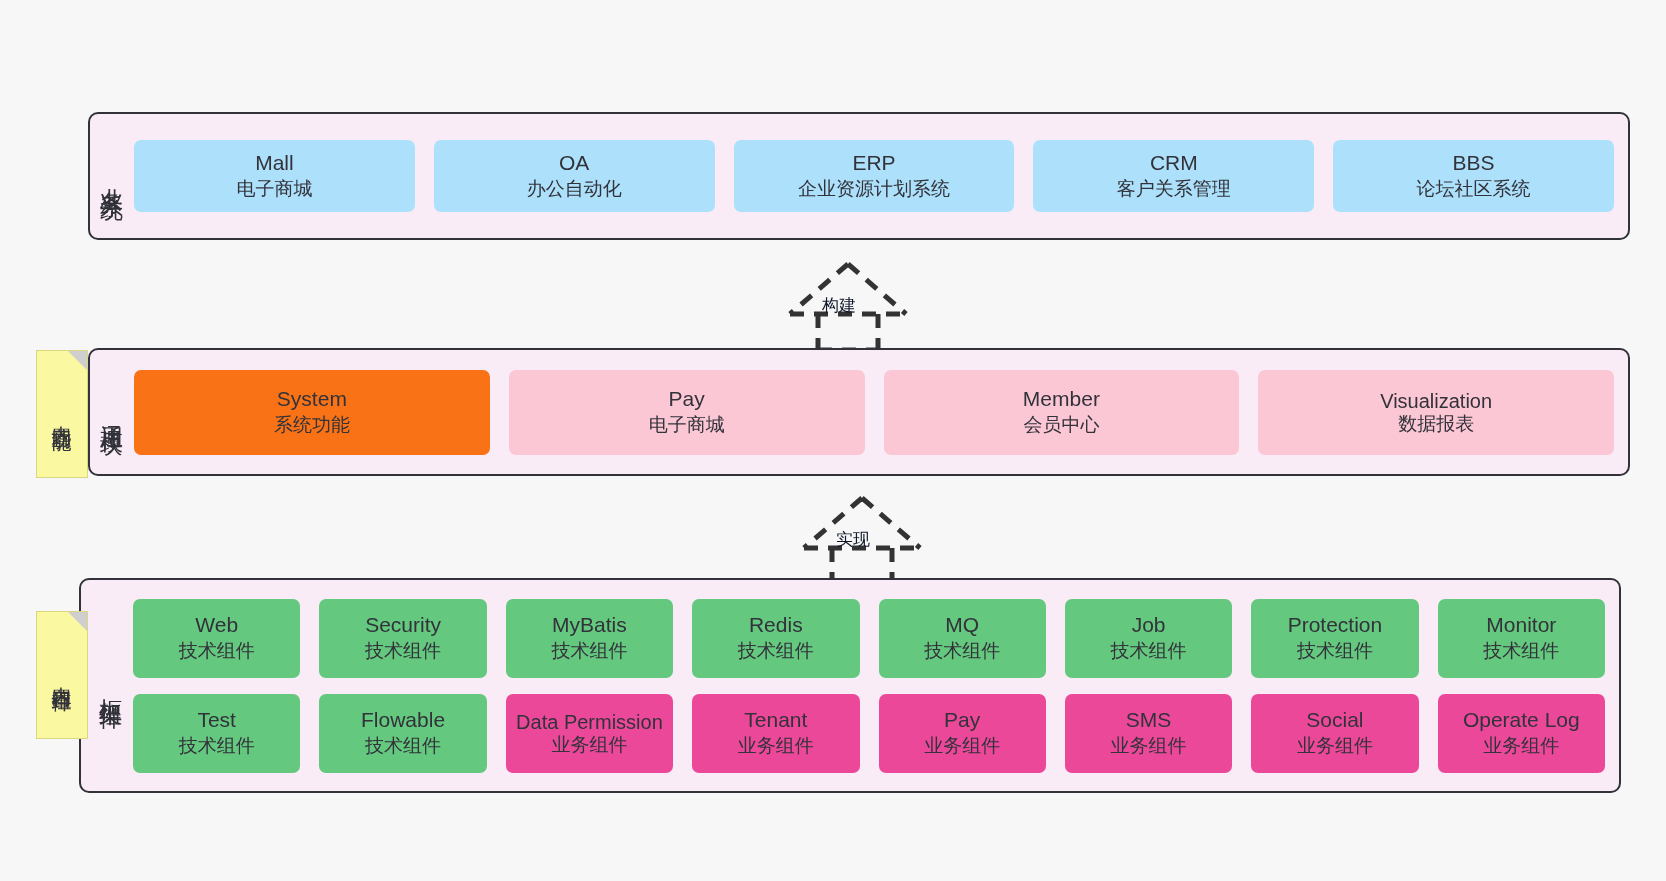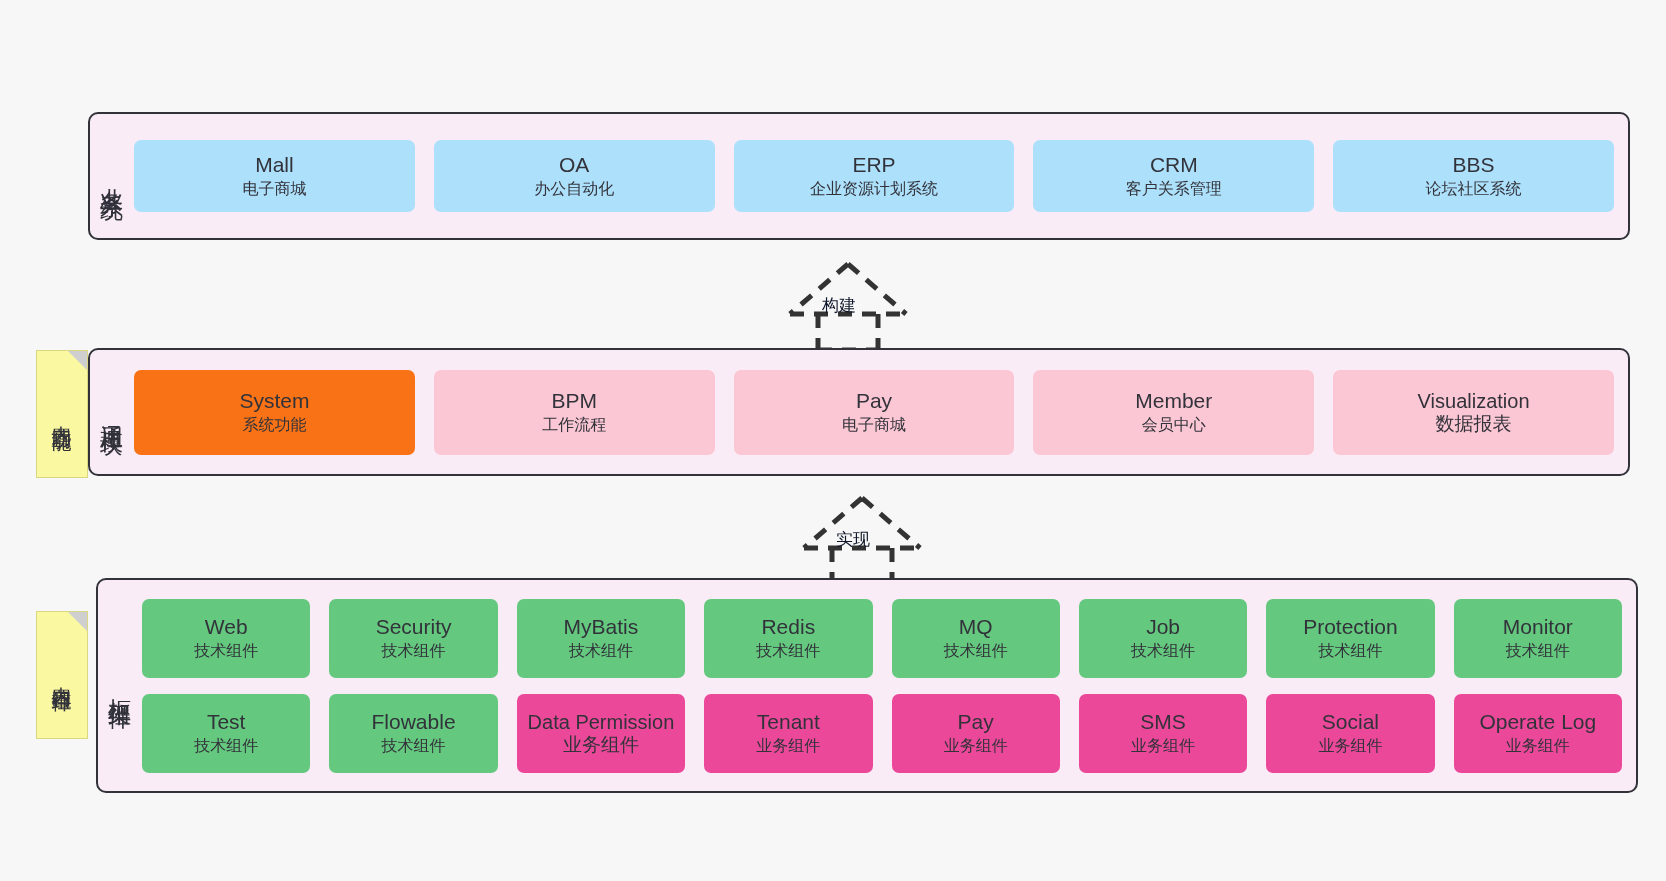--- a/index.html
+++ b/index.html
@@ -63,7 +63,7 @@
     padding:4px 2px;
   }
   .cell .t1{font-size:21px;}
-  .cell .t2{font-size:16px;}
+  .cell .t2{font-size:19px;}
   .cell.three .t1{font-size:20px;line-height:1.2;}
   .cell.three .t2{font-size:19px;line-height:1.2;}
 

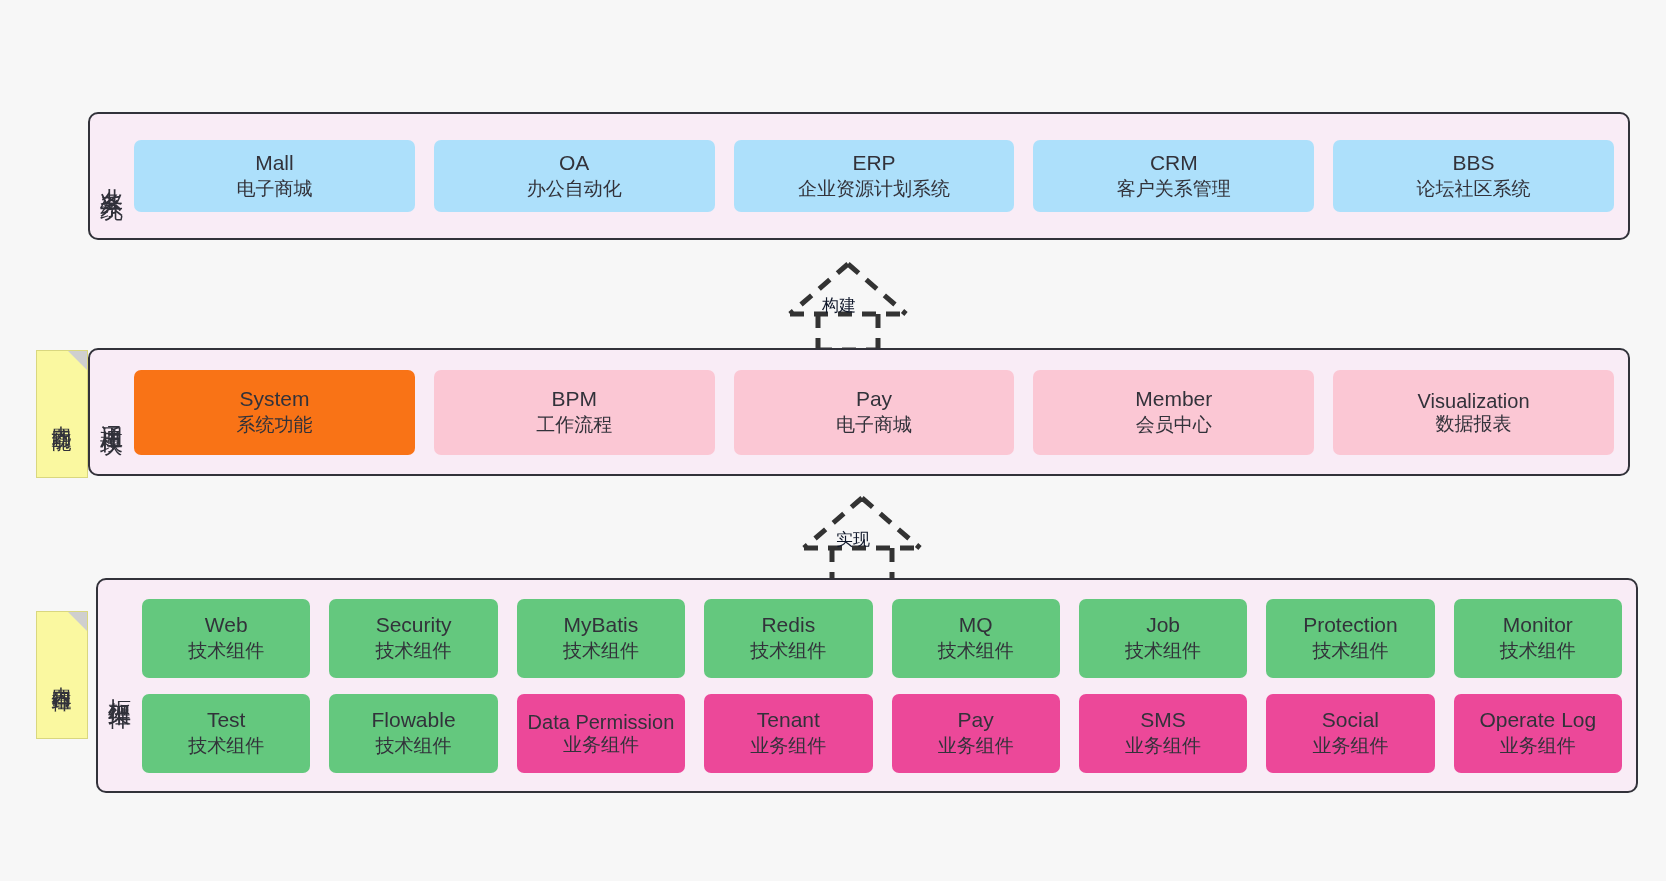--- a/index.html
+++ b/index.html
@@ -176,10 +176,6 @@
             <div class="t2">系统功能</div>
           </div>
           <div class="cell c-pink">
-            <div class="t1">BPM</div>
-            <div class="t2">工作流程</div>
-          </div>
-          <div class="cell c-pink">
             <div class="t1">Pay</div>
             <div class="t2">电子商城</div>
           </div>

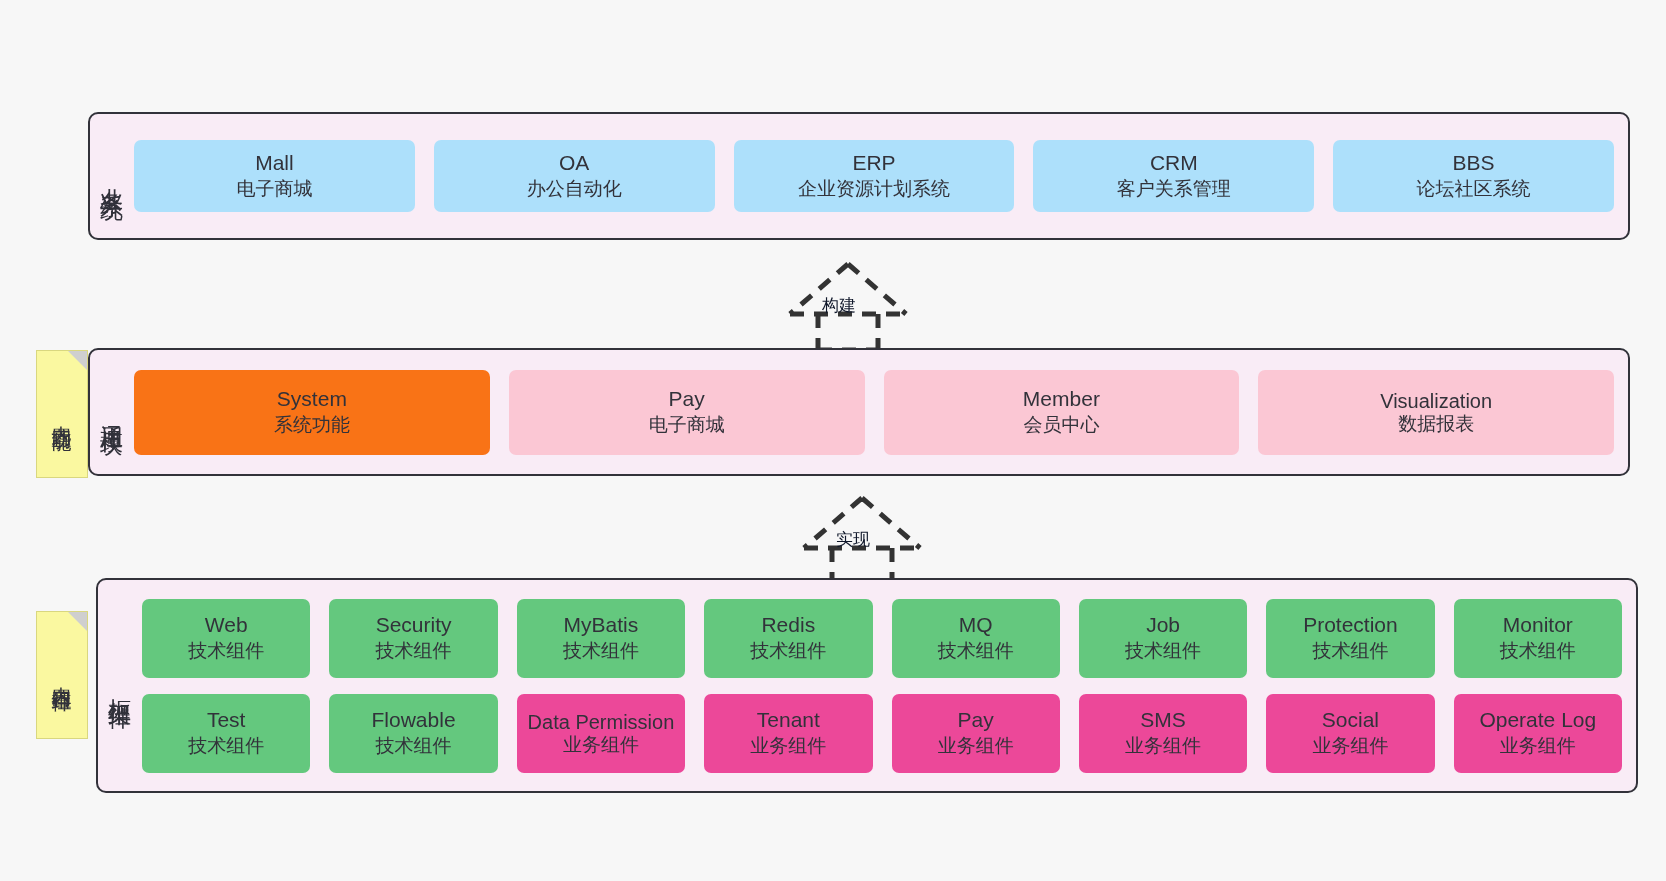--- a/index.html
+++ b/index.html
@@ -79,7 +79,7 @@
   #layer-business .row{height:72px;}
   #layer-common  {left:88px;  top:348px; width:1542px; height:128px;}
   #layer-common  .row{height:85px;}
-  #layer-framework{left:96px; top:578px; width:1542px; height:215px;}
+  #layer-framework{left:79px; top:578px; width:1542px; height:215px;padding-left:8px;}
   #layer-framework .row{height:79px;}
 
   

